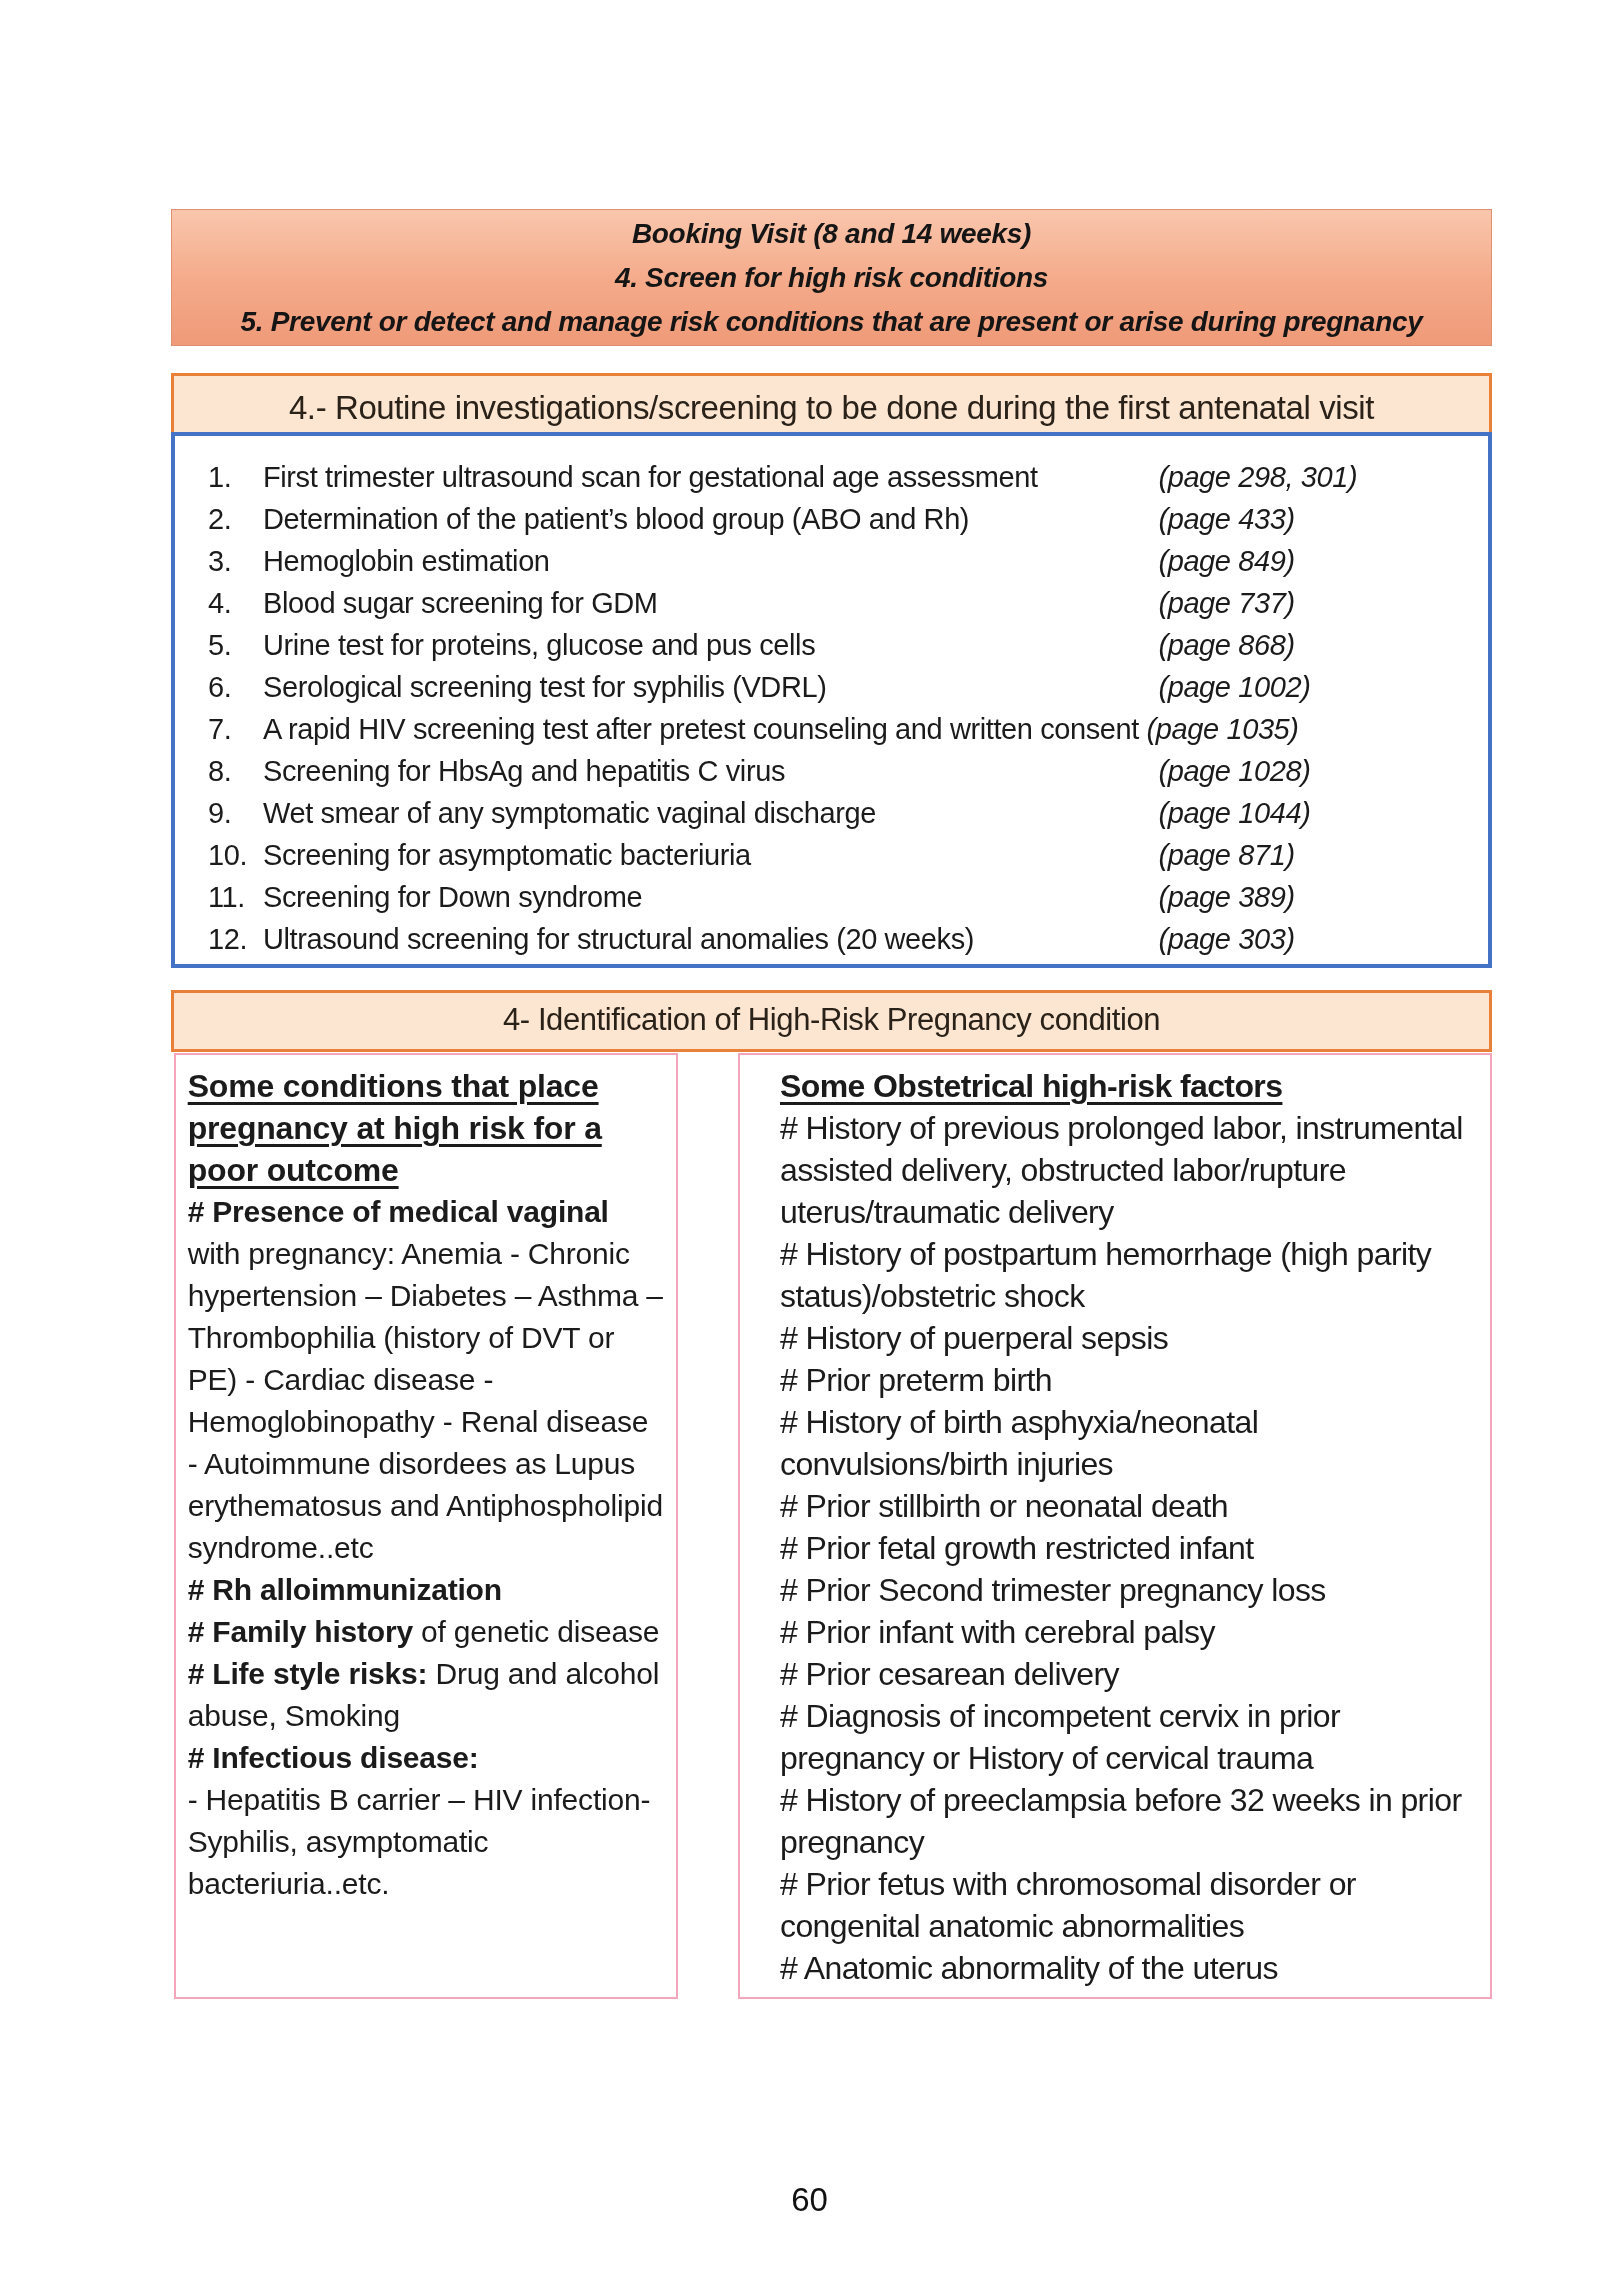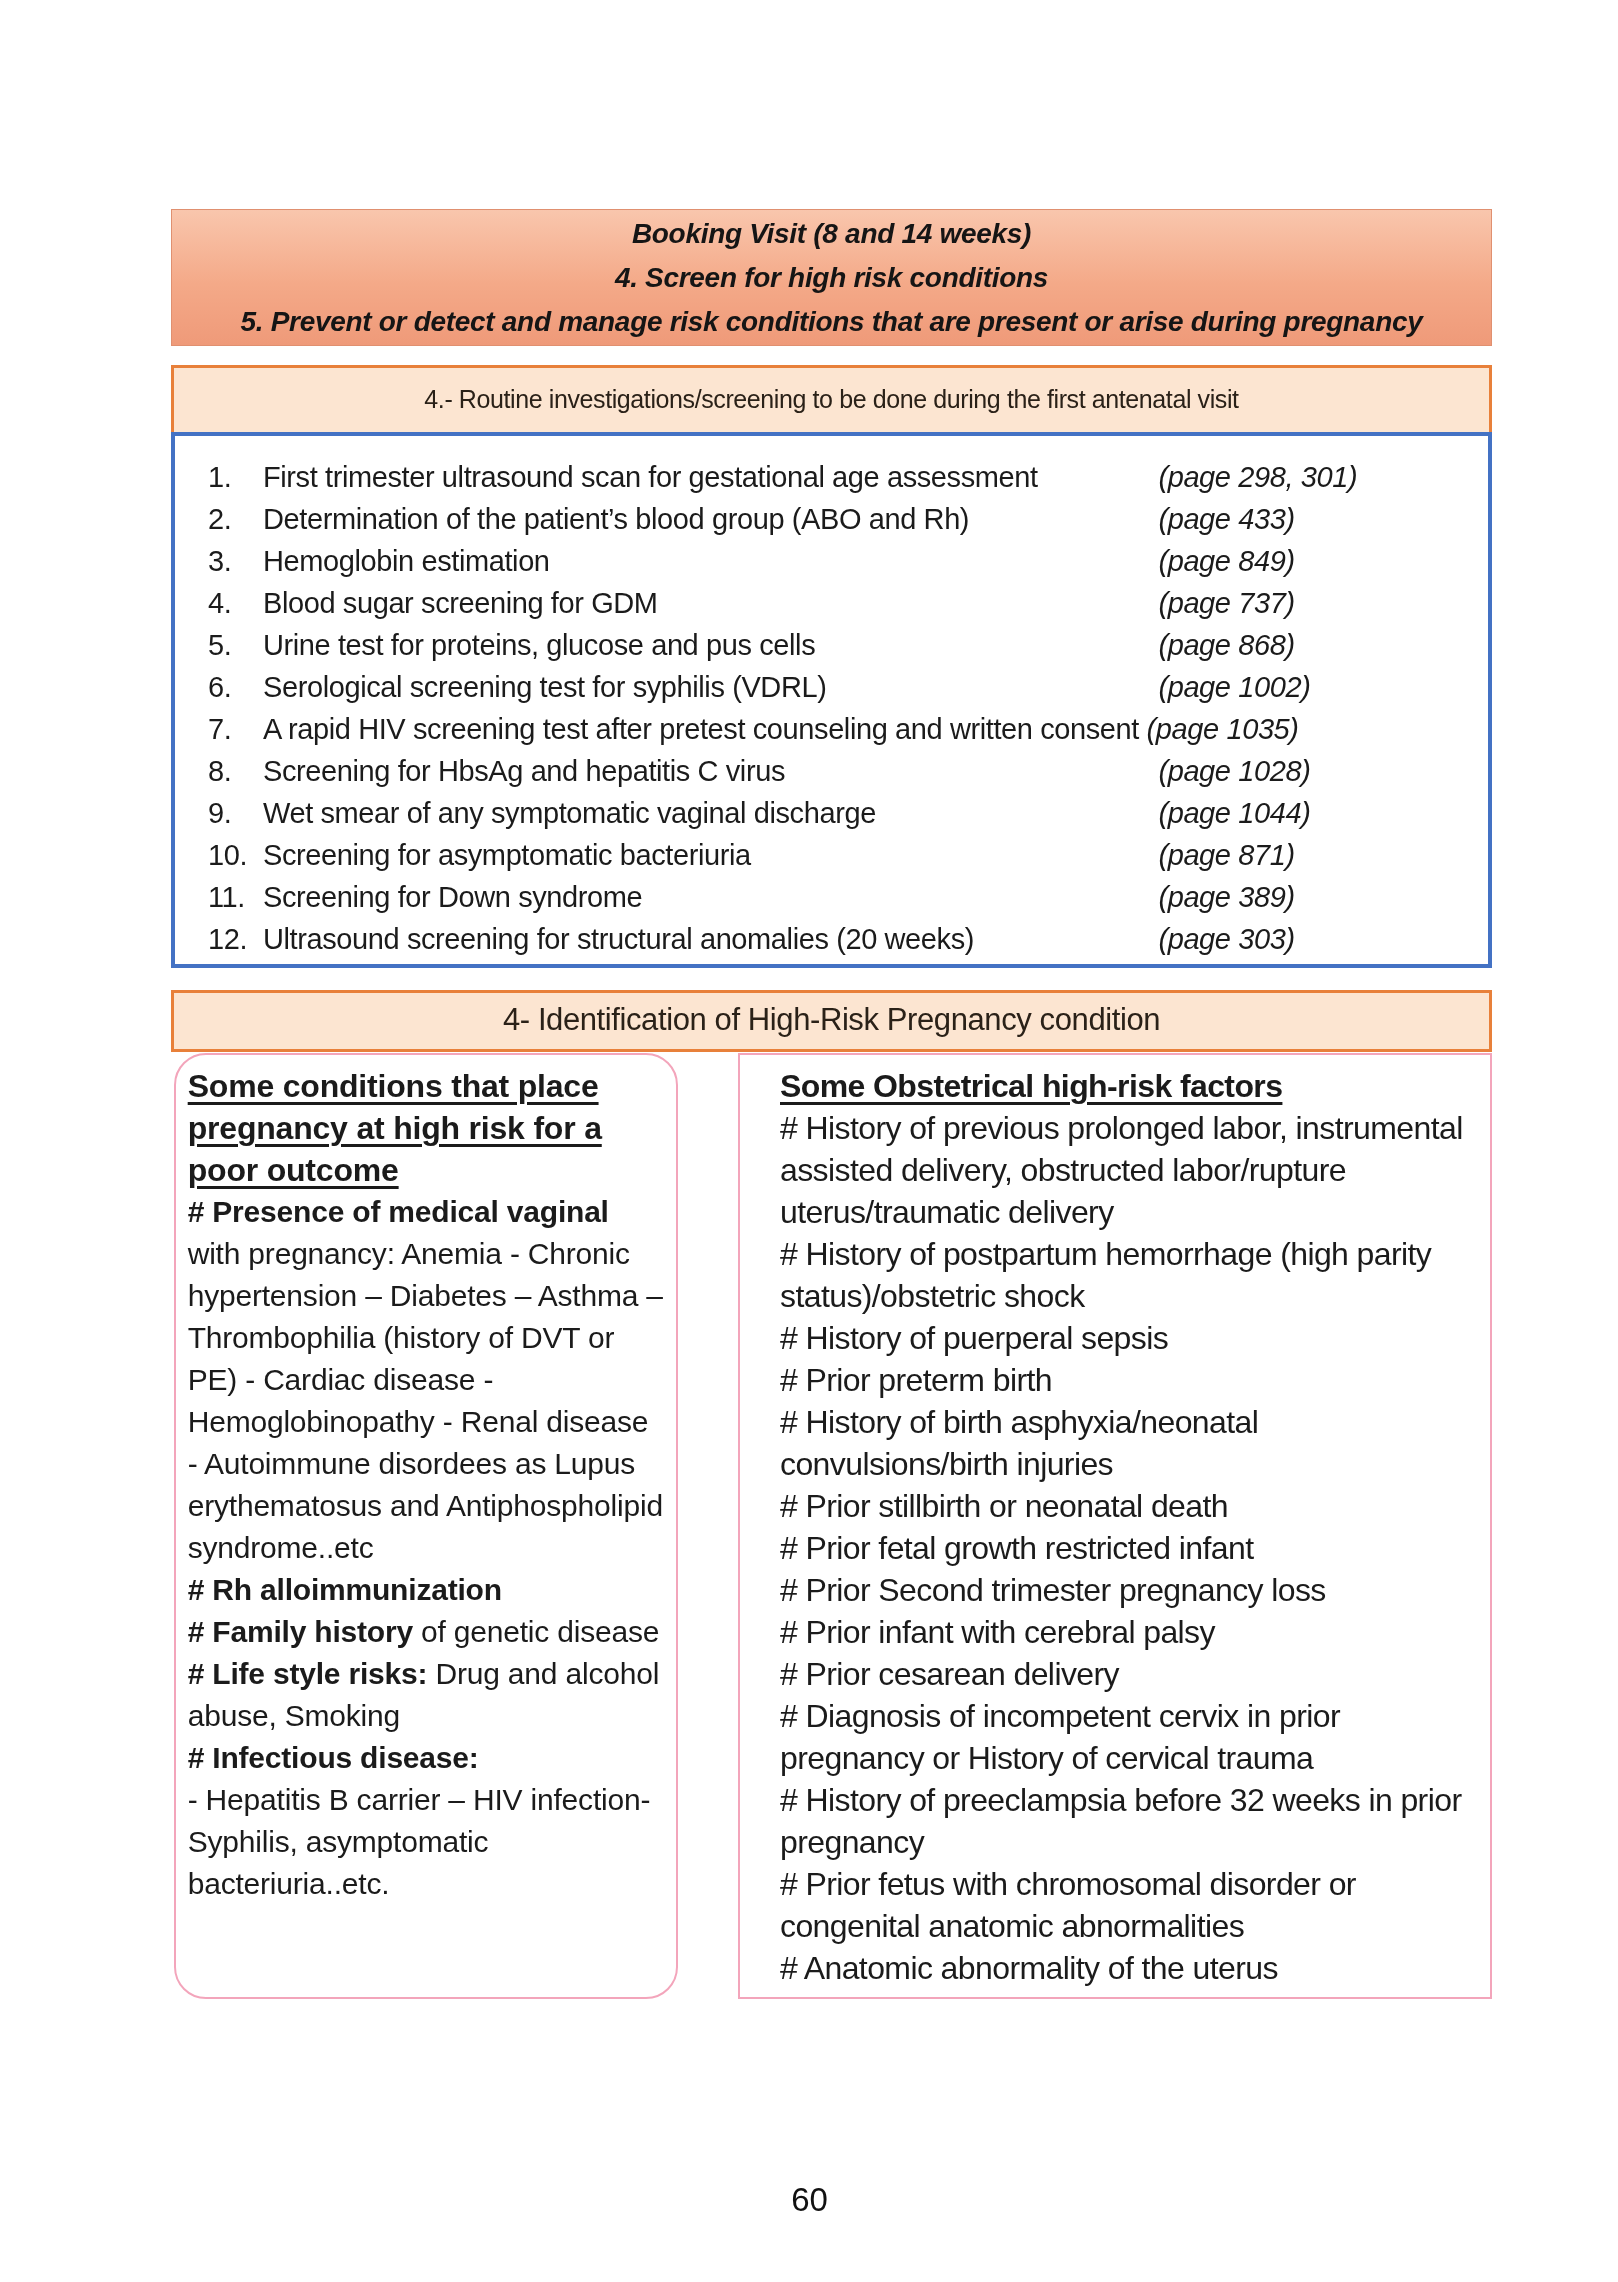--- a/index.html
+++ b/index.html
@@ -32,7 +32,7 @@
     border:3.9px solid var(--orange,#e8803a);
     text-align:center;letter-spacing:-0.4px;color:#2a2118;
   }
-  #routine-header{left:171px;top:365px;width:1321px;height:73px;font-size:25px;line-height:63px;}
+  #routine-header{left:171px;top:373px;width:1321px;height:73px;font-size:33px;line-height:63px;}
   #ident-header{left:171px;top:990px;width:1321px;height:62px;font-size:31px;line-height:53px;}
 
   

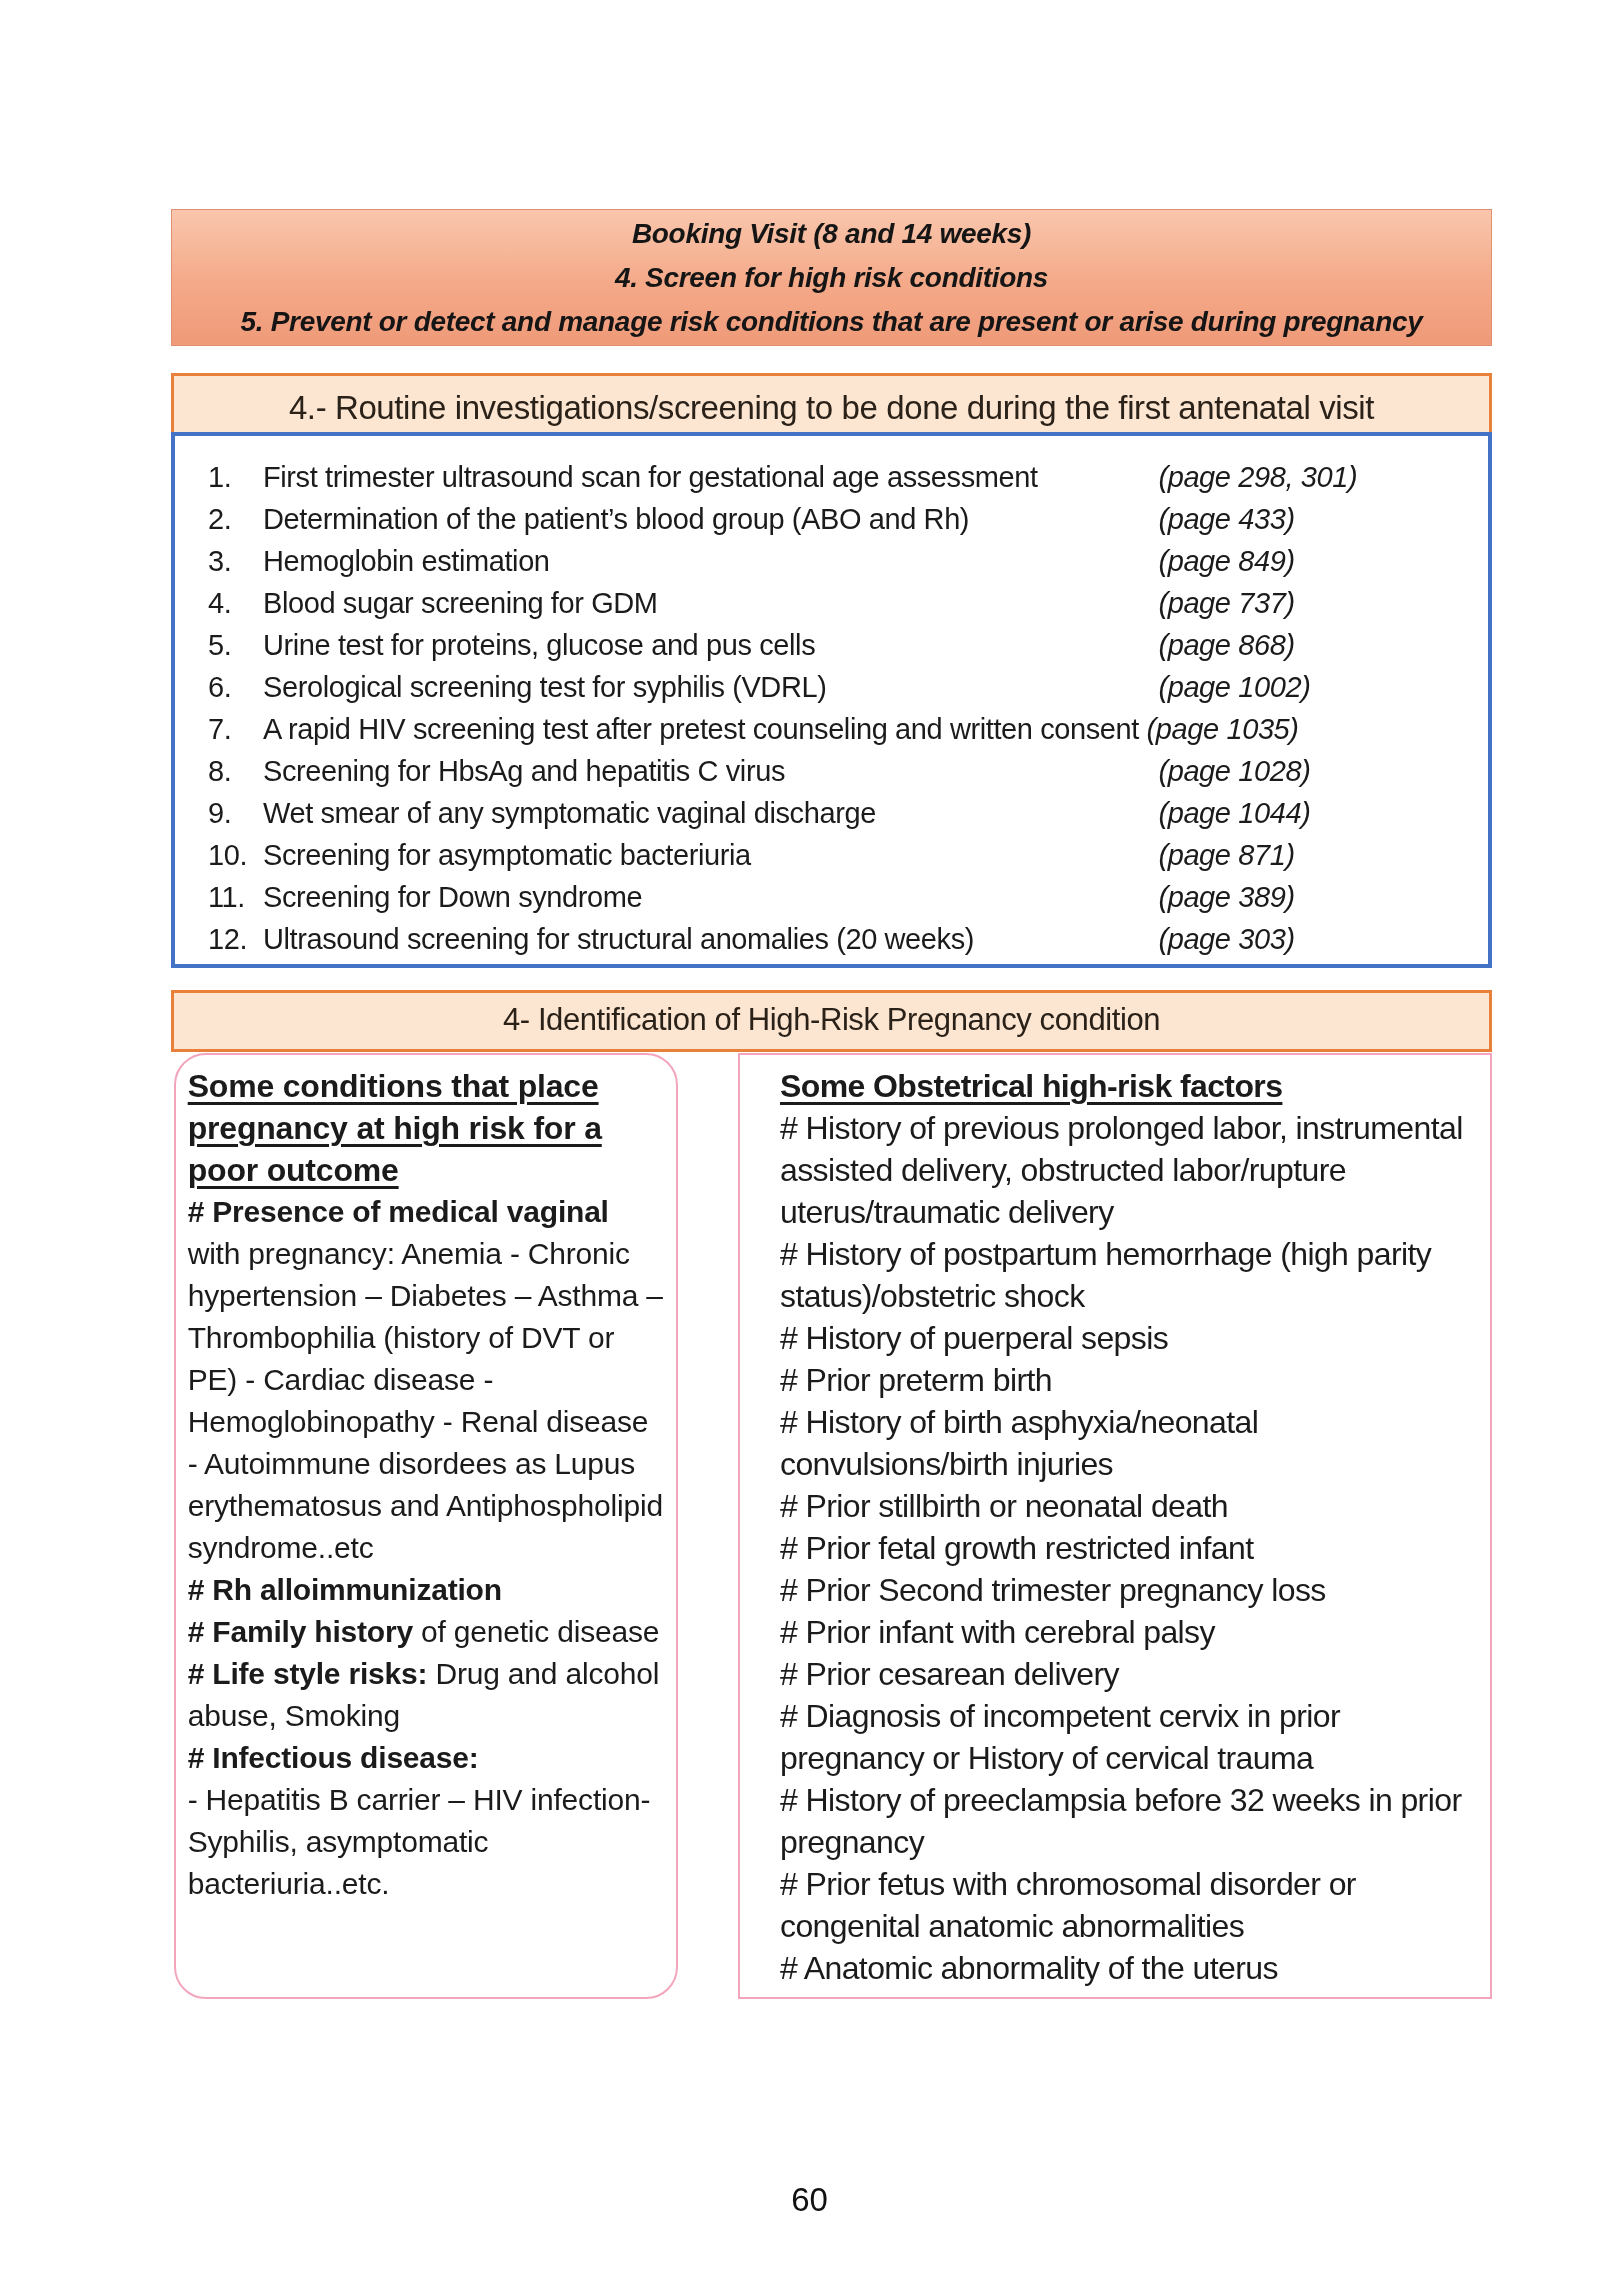--- a/index.html
+++ b/index.html
@@ -52,7 +52,7 @@
     box-sizing:border-box;border:2.9px solid var(--pink,#f3a5bb);background:#fff;
     padding:9.8px 11.7px;overflow:hidden;
   }
-  #col-left{left:174px;top:1053px;width:504px;height:946px;font-size:30px;line-height:42px;letter-spacing:-0.2px;border-radius:32px;}
+  #col-left{left:174px;top:1053px;width:504px;height:946px;font-size:30px;line-height:42px;letter-spacing:-0.2px;}
   #col-right{left:738px;top:1053px;width:754px;height:946px;font-size:32px;line-height:42px;letter-spacing:-0.6px;padding-left:40px;}
   .col p{margin:0;}
   .col-heading{

